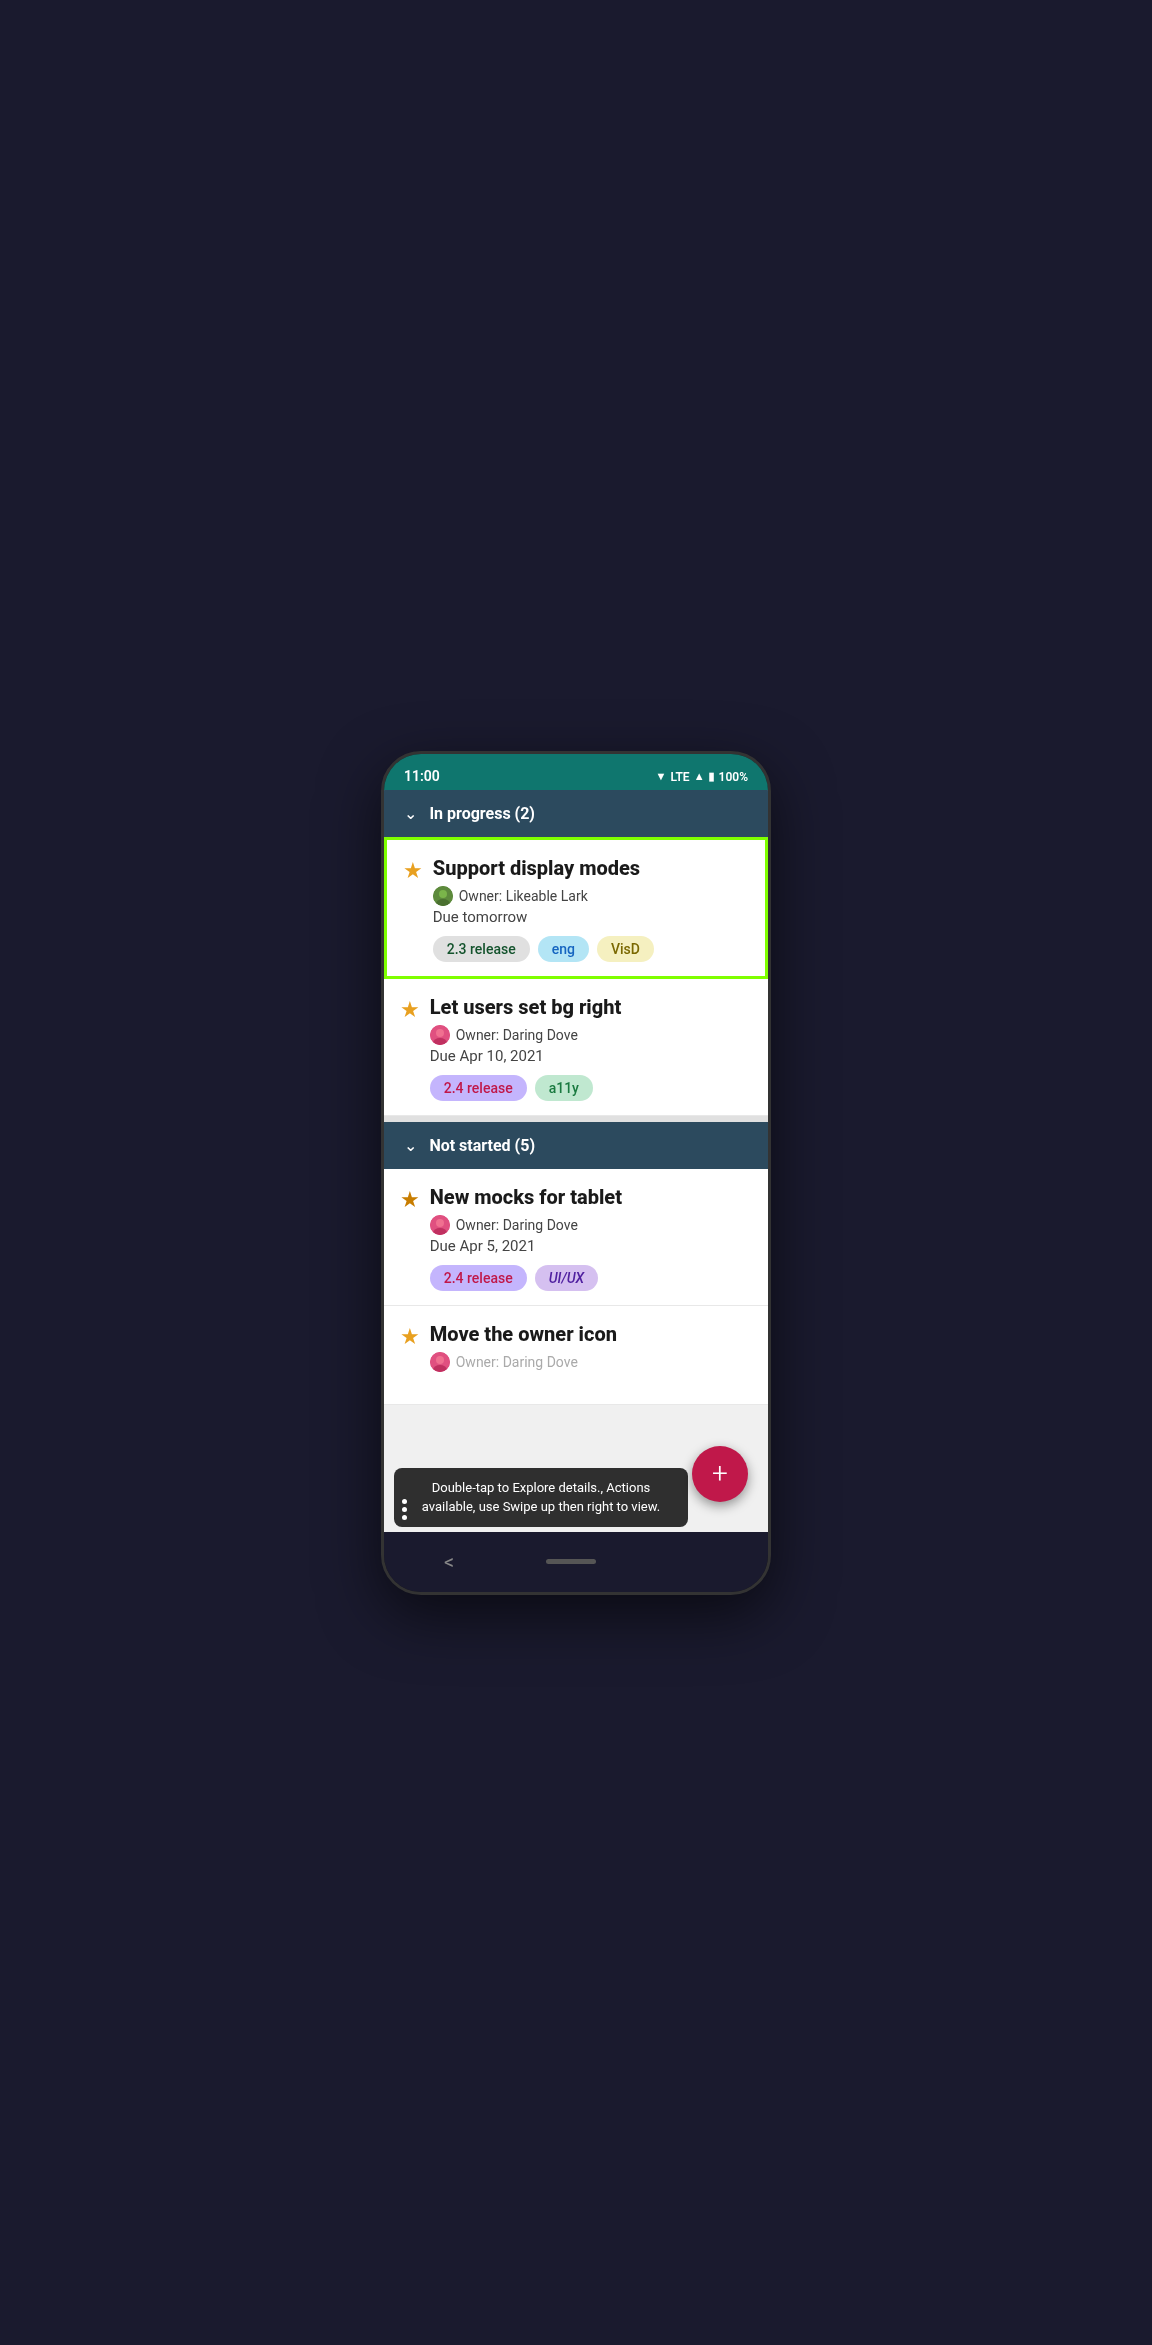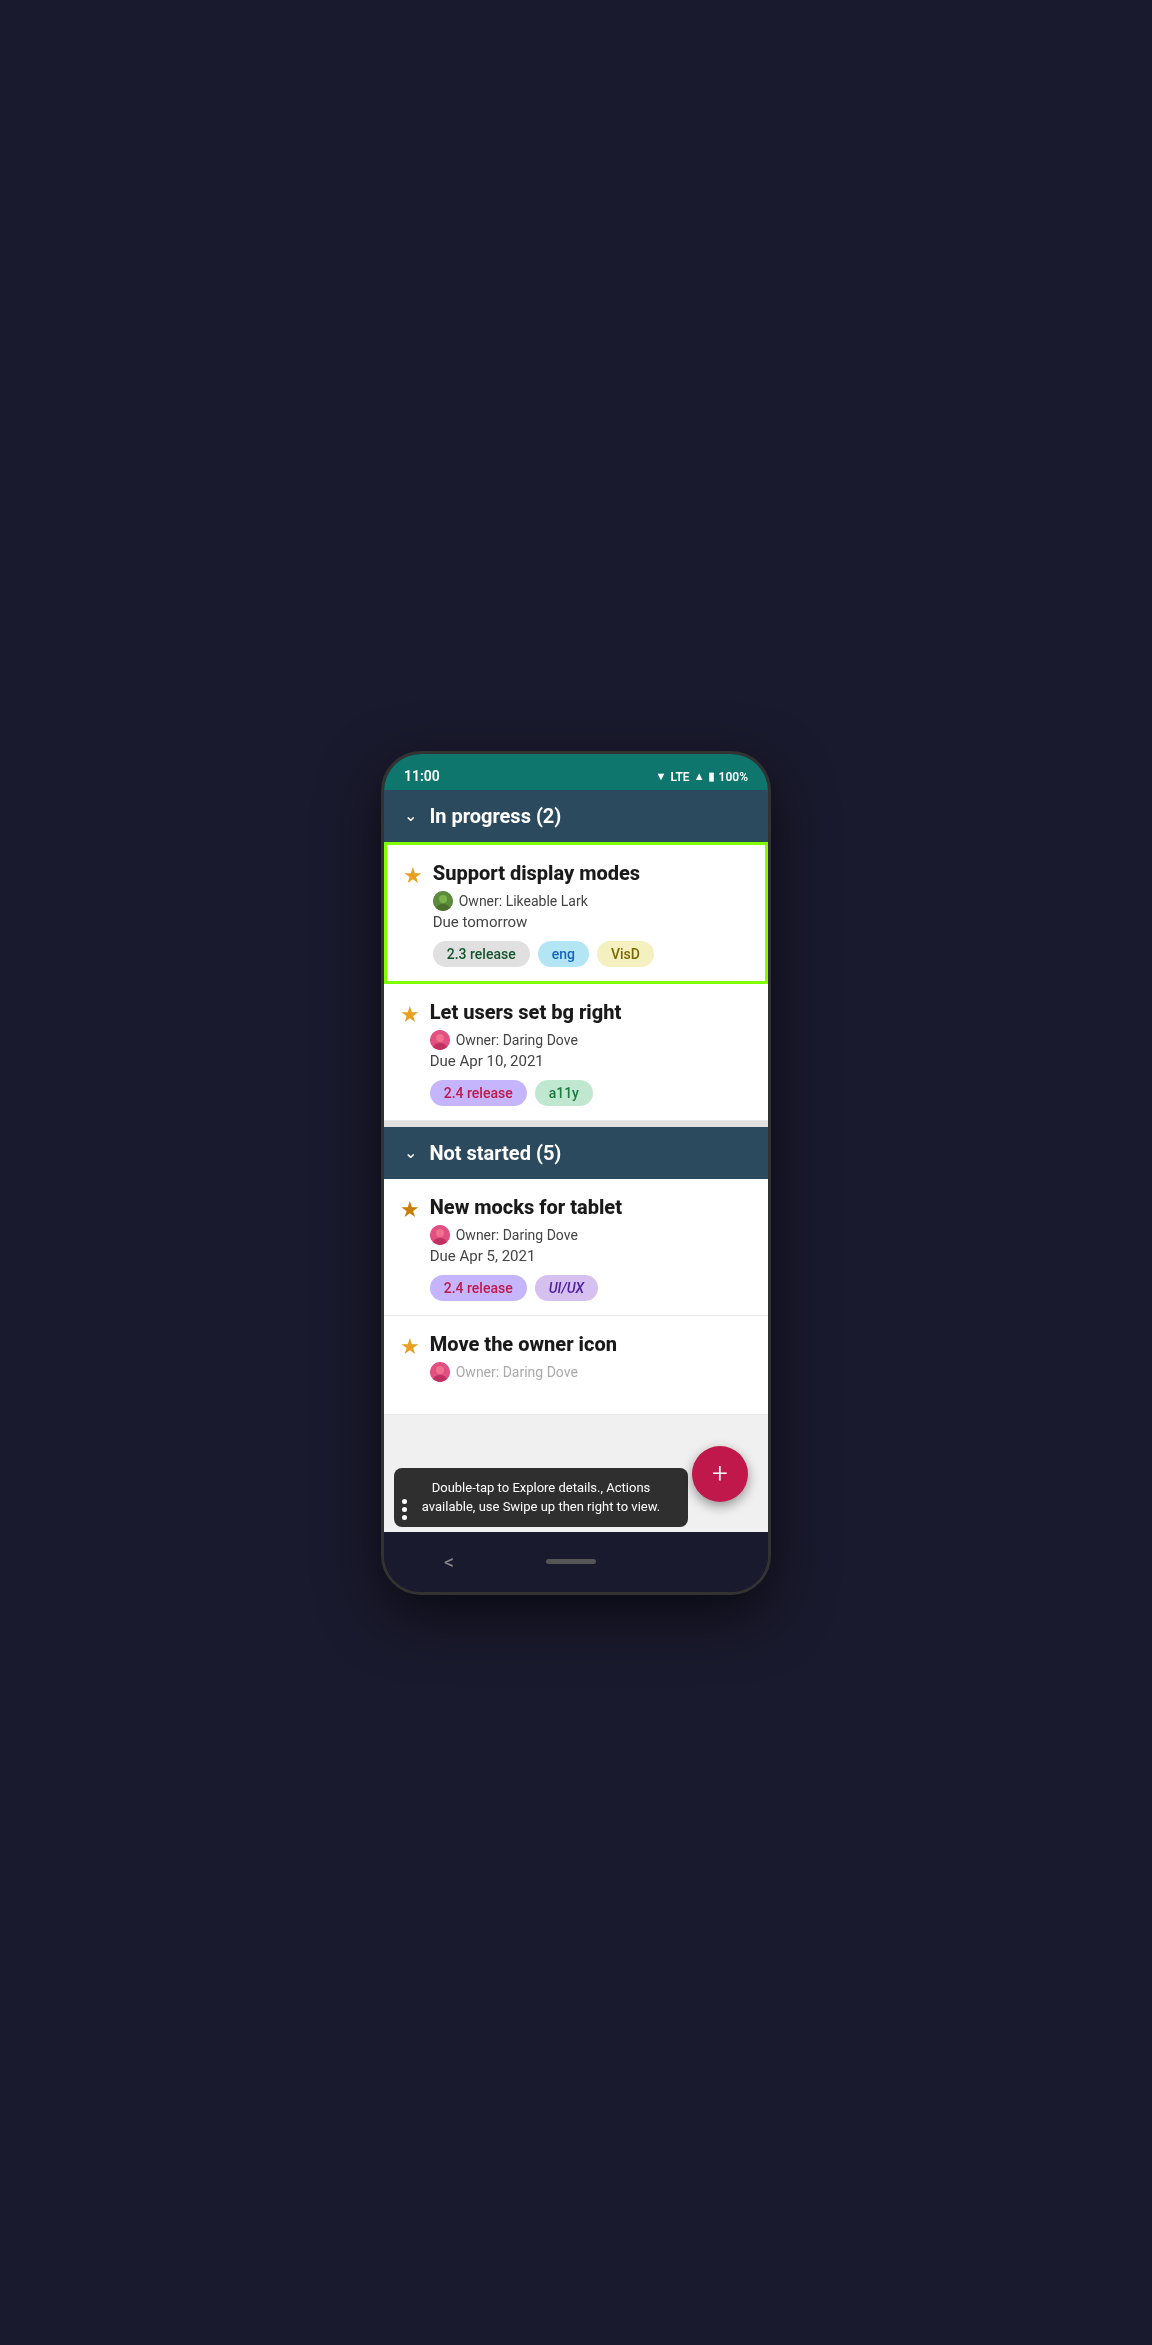--- a/index.html
+++ b/index.html
@@ -62,7 +62,7 @@
 
     .section-header-text {
       color: white;
-      font-size: 20px;
+      font-size: 16px;
       font-weight: 700;
     }
 

